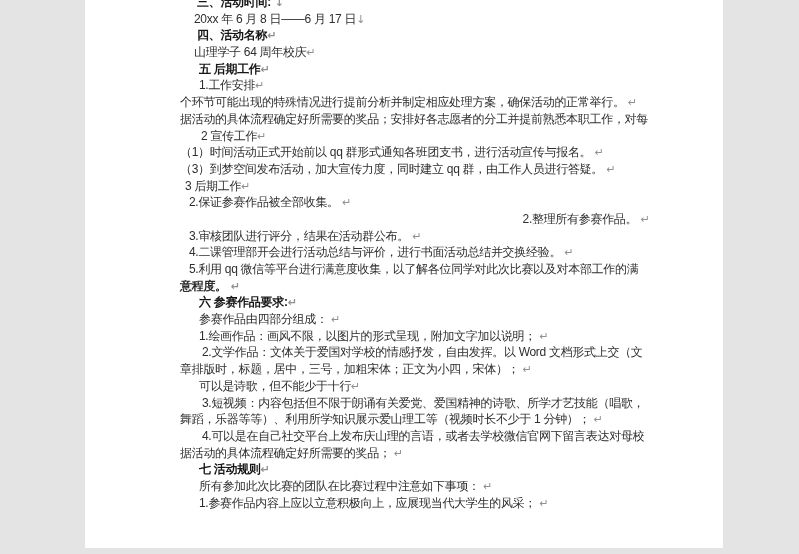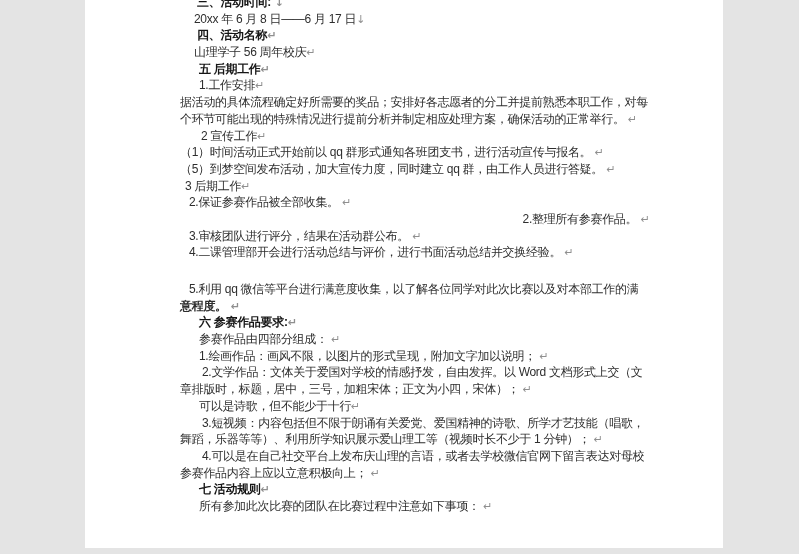--- a/index.html
+++ b/index.html
@@ -52,7 +52,7 @@
       <div class="line bold" style="padding-left: 17px;"><span class="t">三、活动时间:</span><span class="mark"> ↓</span></div>
       <div class="line" style="padding-left: 14px;"><span class="t">20xx 年 6 月 8 日——6 月 17 日</span><span class="mark">↓</span></div>
       <div class="line bold" style="padding-left: 17px;"><span class="t">四、活动名称</span><span class="mark">↵</span></div>
-      <div class="line" style="padding-left: 14px;"><span class="t">山理学子 56 周年校庆</span><span class="mark">↵</span></div>
+      <div class="line" style="padding-left: 14px;"><span class="t">山理学子 64 周年校庆</span><span class="mark">↵</span></div>
       <div class="line bold" style="padding-left: 19px;"><span class="t">五 后期工作</span><span class="mark">↵</span></div>
       <div class="line" style="padding-left: 19px;"><span class="t">1.工作安排</span><span class="mark">↵</span></div>
       <div class="line" style="padding-left: 0px;"><span class="t">据活动的具体流程确定好所需要的奖品；安排好各志愿者的分工并提前熟悉本职工作，对每</span></div>

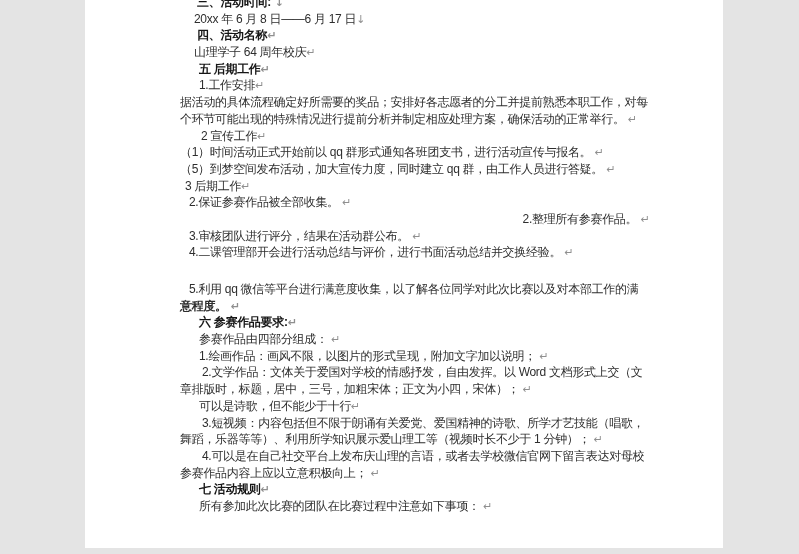--- a/index.html
+++ b/index.html
@@ -55,8 +55,8 @@
       <div class="line" style="padding-left: 14px;"><span class="t">山理学子 64 周年校庆</span><span class="mark">↵</span></div>
       <div class="line bold" style="padding-left: 19px;"><span class="t">五 后期工作</span><span class="mark">↵</span></div>
       <div class="line" style="padding-left: 19px;"><span class="t">1.工作安排</span><span class="mark">↵</span></div>
+      <div class="line" style="padding-left: 0px;"><span class="t">个环节可能出现的特殊情况进行提前分析并制定相应处理方案，确保活动的正常举行。</span><span class="mark"> ↵</span></div>
       <div class="line" style="padding-left: 0px;"><span class="t">据活动的具体流程确定好所需要的奖品；安排好各志愿者的分工并提前熟悉本职工作，对每</span></div>
-      <div class="line" style="padding-left: 0px;"><span class="t">个环节可能出现的特殊情况进行提前分析并制定相应处理方案，确保活动的正常举行。</span><span class="mark"> ↵</span></div>
       <div class="line" style="padding-left: 21px;"><span class="t">2 宣传工作</span><span class="mark">↵</span></div>
       <div class="line" style="padding-left: 0px;"><span class="t">（1）时间活动正式开始前以 qq 群形式通知各班团支书，进行活动宣传与报名。</span><span class="mark"> ↵</span></div>
       <div class="line" style="padding-left: 0px;"><span class="t">（5）到梦空间发布活动，加大宣传力度，同时建立 qq 群，由工作人员进行答疑。</span><span class="mark"> ↵</span></div>

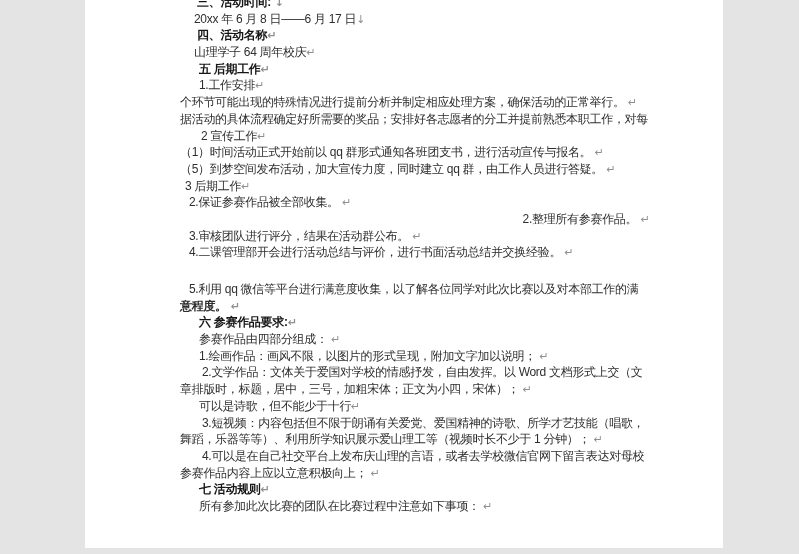--- a/index.html
+++ b/index.html
@@ -59,7 +59,7 @@
       <div class="line" style="padding-left: 0px;"><span class="t">据活动的具体流程确定好所需要的奖品；安排好各志愿者的分工并提前熟悉本职工作，对每</span></div>
       <div class="line" style="padding-left: 21px;"><span class="t">2 宣传工作</span><span class="mark">↵</span></div>
       <div class="line" style="padding-left: 0px;"><span class="t">（1）时间活动正式开始前以 qq 群形式通知各班团支书，进行活动宣传与报名。</span><span class="mark"> ↵</span></div>
-      <div class="line" style="padding-left: 0px;"><span class="t">（5）到梦空间发布活动，加大宣传力度，同时建立 qq 群，由工作人员进行答疑。</span><span class="mark"> ↵</span></div>
+      <div class="line" style="padding-left: 0px;"><span class="t">（3）到梦空间发布活动，加大宣传力度，同时建立 qq 群，由工作人员进行答疑。</span><span class="mark"> ↵</span></div>
       <div class="line" style="padding-left: 5px;"><span class="t">3 后期工作</span><span class="mark">↵</span></div>
       <div class="line" style="padding-left: 9px;"><span class="t">2.保证参赛作品被全部收集。</span><span class="mark"> ↵</span></div>
       <div class="line" style="padding-left: 9px; text-align: right;"><span class="t">2.整理所有参赛作品。</span><span class="mark"> ↵</span></div>

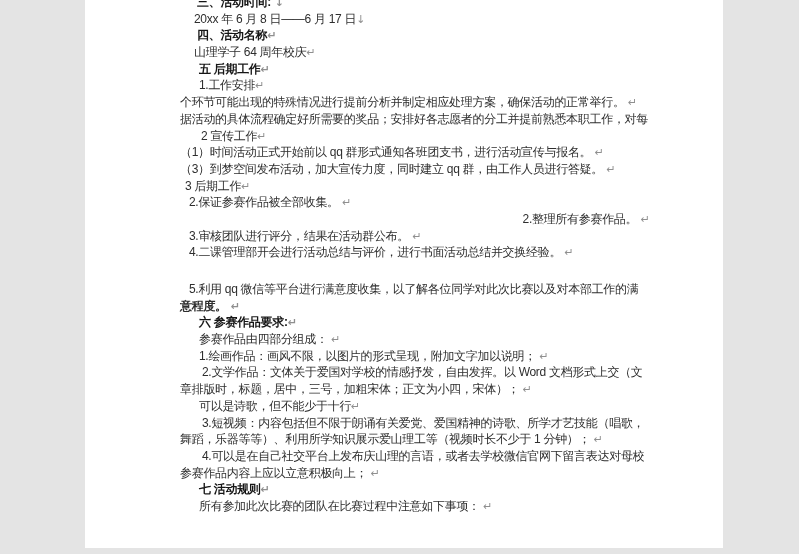--- a/index.html
+++ b/index.html
@@ -65,7 +65,7 @@
       <div class="line" style="padding-left: 9px; text-align: right;"><span class="t">2.整理所有参赛作品。</span><span class="mark"> ↵</span></div>
       <div class="line" style="padding-left: 9px;"><span class="t">3.审核团队进行评分，结果在活动群公布。</span><span class="mark"> ↵</span></div>
       <div class="line" style="padding-left: 9px;"><span class="t">4.二课管理部开会进行活动总结与评价，进行书面活动总结并交换经验。</span><span class="mark"> ↵</span></div>
-      <div class="line" style="padding-left: 9px; margin-top: 20px;"><span class="t">5.利用 qq 微信等平台进行满意度收集，以了解各位同学对此次比赛以及对本部工作的满</span></div>
+      <div class="line" style="padding-left: 9px;"><span class="t">5.利用 qq 微信等平台进行满意度收集，以了解各位同学对此次比赛以及对本部工作的满</span></div>
       <div class="line" style="padding-left: 0px; font-weight: bold;"><span class="t">意程度。</span><span class="mark"> ↵</span></div>
       <div class="line bold" style="padding-left: 19px;"><span class="t">六 参赛作品要求:</span><span class="mark">↵</span></div>
       <div class="line" style="padding-left: 19px;"><span class="t">参赛作品由四部分组成：</span><span class="mark"> ↵</span></div>

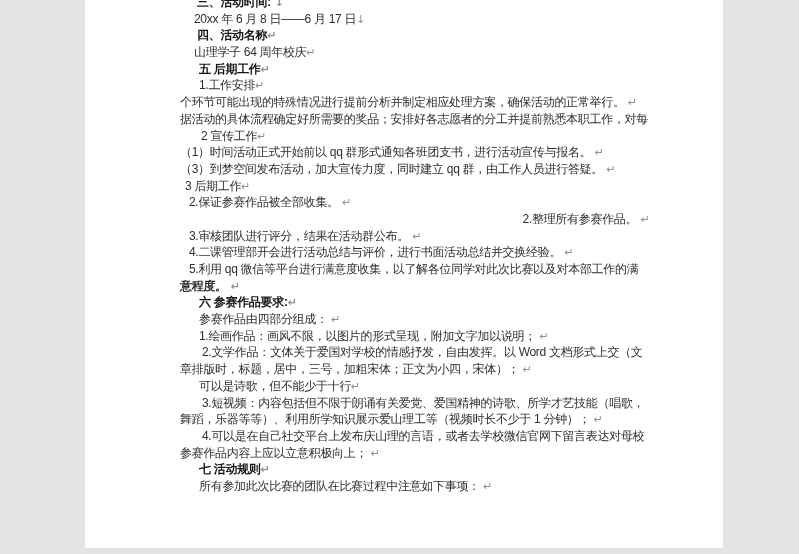--- a/index.html
+++ b/index.html
@@ -76,7 +76,7 @@
       <div class="line" style="padding-left: 22px;"><span class="t">3.短视频：内容包括但不限于朗诵有关爱党、爱国精神的诗歌、所学才艺技能（唱歌，</span></div>
       <div class="line" style="padding-left: 0px;"><span class="t">舞蹈，乐器等等）、利用所学知识展示爱山理工等（视频时长不少于 1 分钟）；</span><span class="mark"> ↵</span></div>
       <div class="line" style="padding-left: 22px;"><span class="t">4.可以是在自己社交平台上发布庆山理的言语，或者去学校微信官网下留言表达对母校</span></div>
-      <div class="line" style="padding-left: 0px;"><span class="t">参赛作品内容上应以立意积极向上；</span><span class="mark"> ↵</span></div>
+      <div class="line" style="padding-left: 0px;"><span class="t">据活动的具体流程确定好所需要的奖品；</span><span class="mark"> ↵</span></div>
       <div class="line bold" style="padding-left: 19px;"><span class="t">七 活动规则</span><span class="mark">↵</span></div>
       <div class="line" style="padding-left: 19px;"><span class="t">所有参加此次比赛的团队在比赛过程中注意如下事项：</span><span class="mark"> ↵</span></div>
     </div>

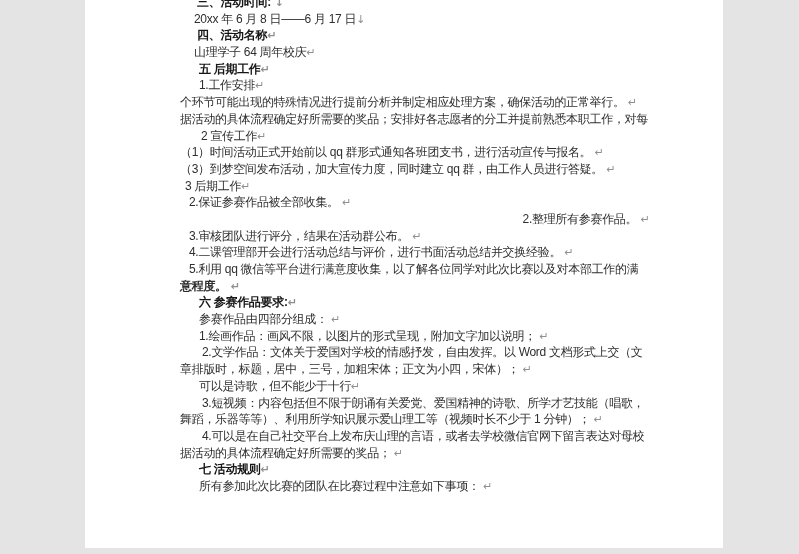--- a/index.html
+++ b/index.html
@@ -79,6 +79,7 @@
       <div class="line" style="padding-left: 0px;"><span class="t">据活动的具体流程确定好所需要的奖品；</span><span class="mark"> ↵</span></div>
       <div class="line bold" style="padding-left: 19px;"><span class="t">七 活动规则</span><span class="mark">↵</span></div>
       <div class="line" style="padding-left: 19px;"><span class="t">所有参加此次比赛的团队在比赛过程中注意如下事项：</span><span class="mark"> ↵</span></div>
+      <div class="line" style="padding-left: 19px;"><span class="t">1.参赛作品内容上应以立意积极向上，应展现当代大学生的风采；</span><span class="mark"> ↵</span></div>
     </div>
 </div>
 

